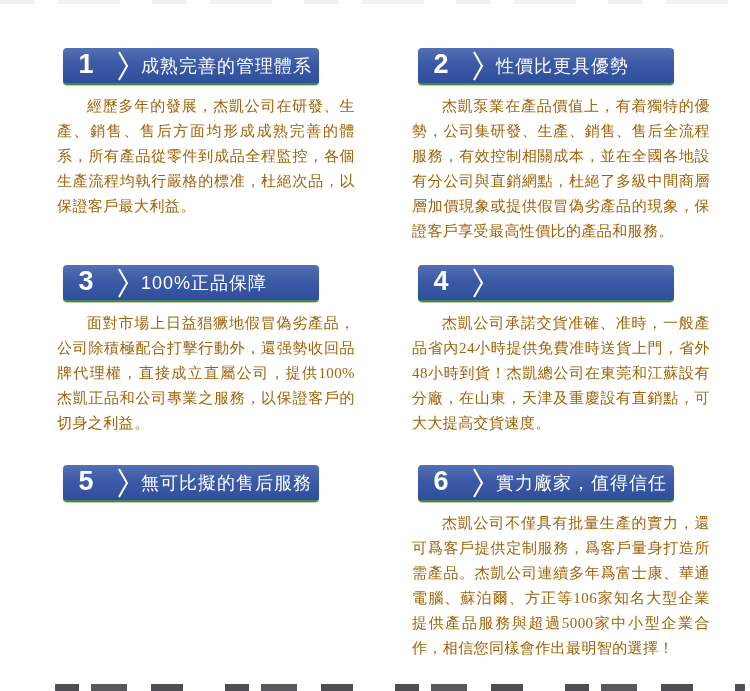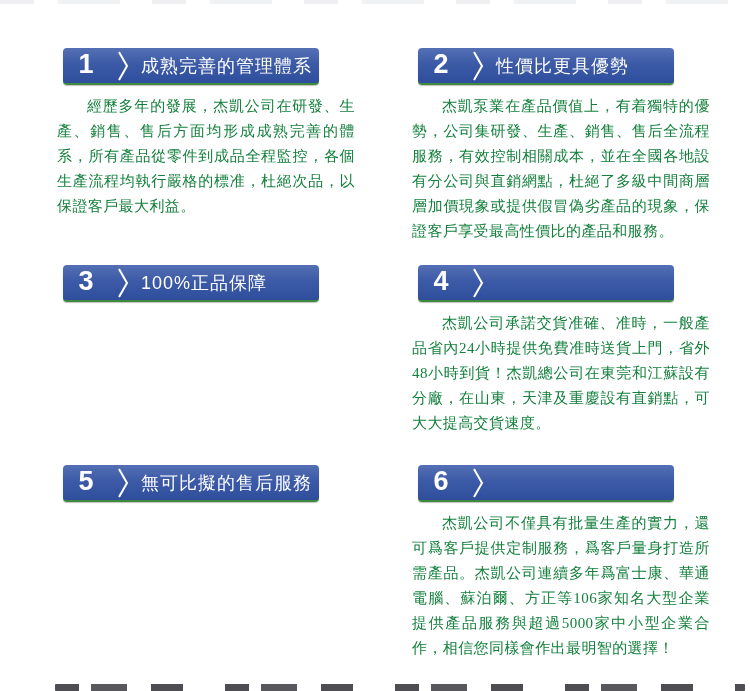--- a/index.html
+++ b/index.html
@@ -89,7 +89,7 @@
     font-size: 15px;
     line-height: 25px;
     letter-spacing: .4px;
-    color: #15803d;
+    color: #a16207;
     text-align: justify;
     text-indent: 2em;
   }

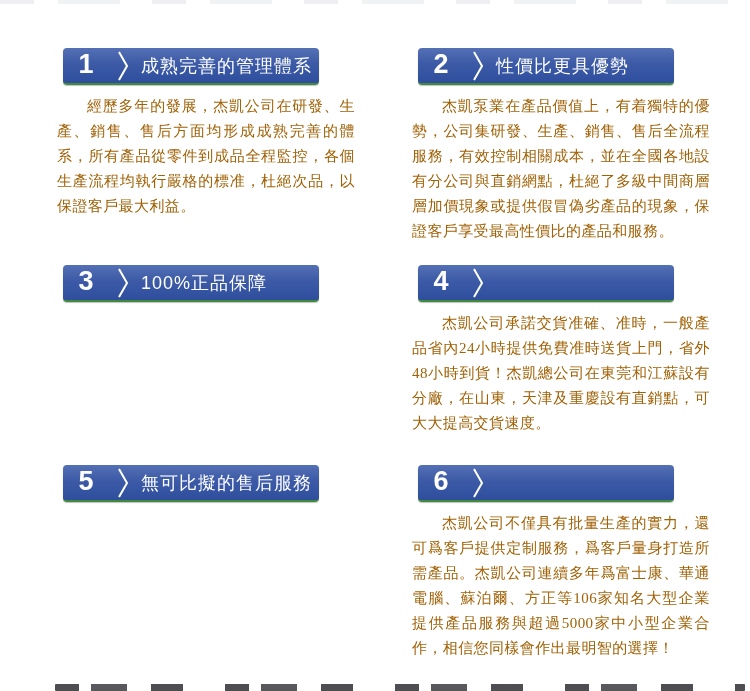--- a/index.html
+++ b/index.html
@@ -137,6 +137,7 @@
       </span>
       <h2 class="title">100%正品保障</h2>
     </div>
+    <p class="body-text">面對市場上日益猖獗地假冒偽劣產品，公司除積極配合打擊行動外，還强勢收回品牌代理權，直接成立直屬公司，提供100%杰凱正品和公司專業之服務，以保證客戶的切身之利益。</p>
   </section>
 
   <section class="adv">

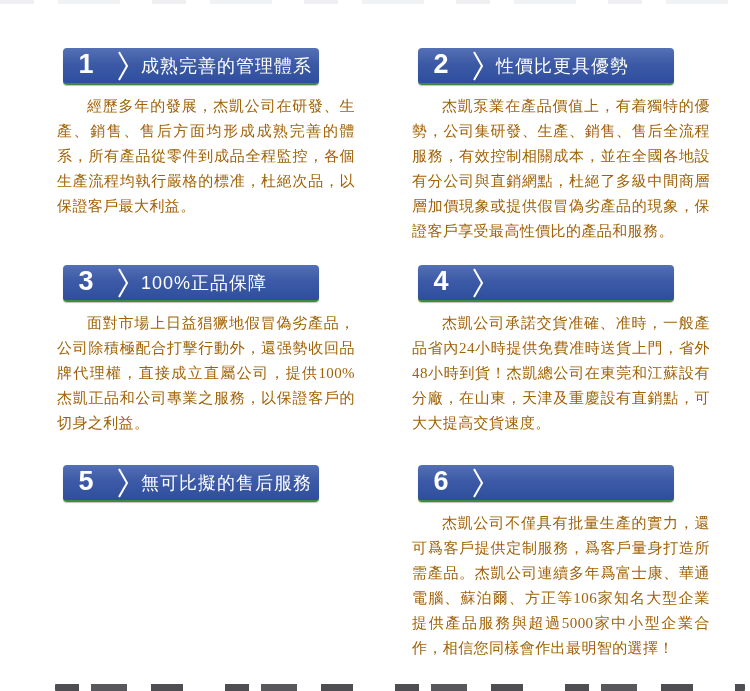--- a/index.html
+++ b/index.html
@@ -172,6 +172,7 @@
             <polyline points="2,1 10,15 2,29" fill="none" stroke="#ffffff" stroke-width="2"></polyline>
           </svg>
       </span>
+      <h2 class="title">實力廠家，值得信任</h2>
     </div>
     <p class="body-text">杰凱公司不僅具有批量生產的實力，還可爲客戶提供定制服務，爲客戶量身打造所需產品。杰凱公司連續多年爲富士康、華通電腦、蘇泊爾、方正等106家知名大型企業提供產品服務與超過5000家中小型企業合作，相信您同樣會作出最明智的選擇！</p>
   </section>

